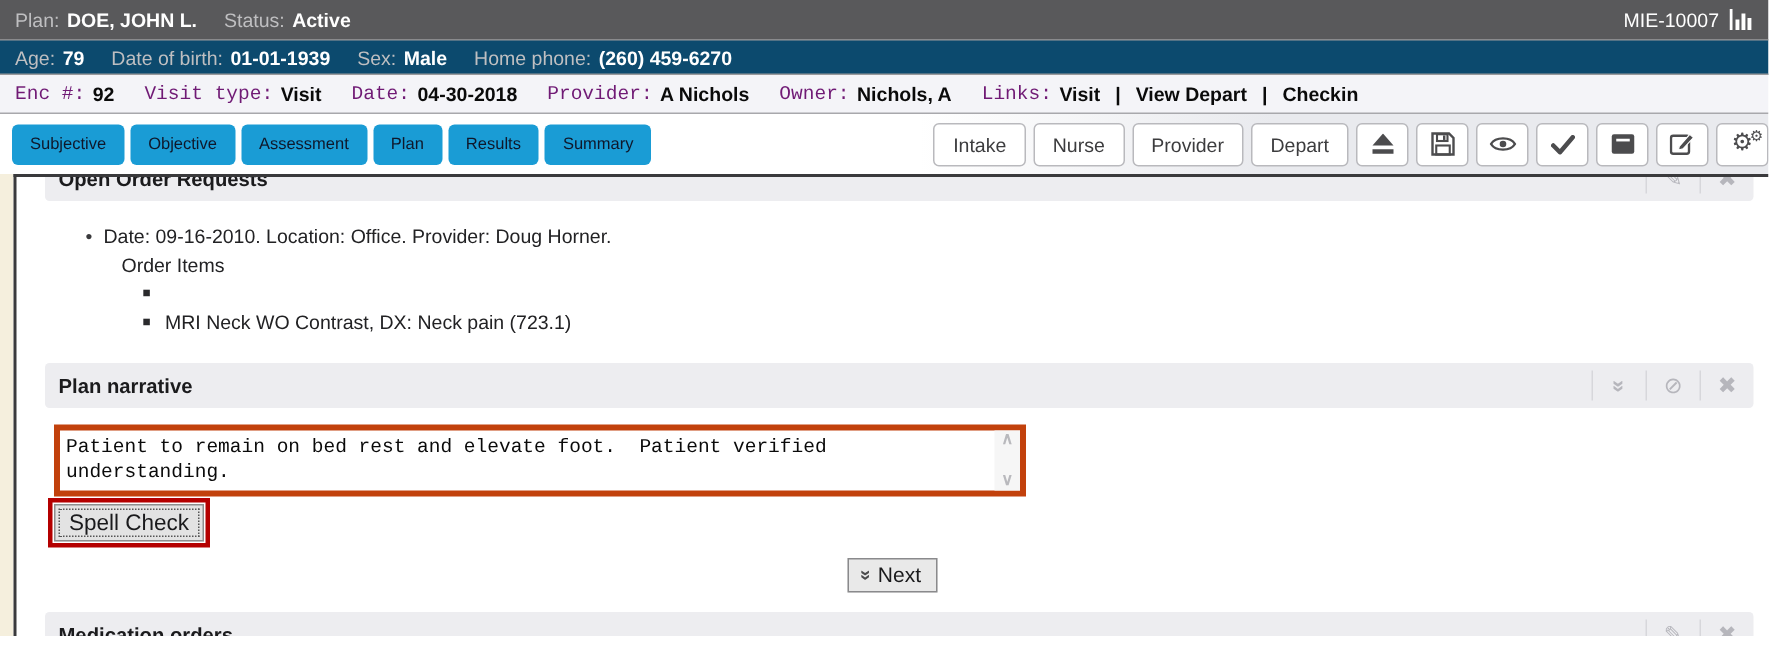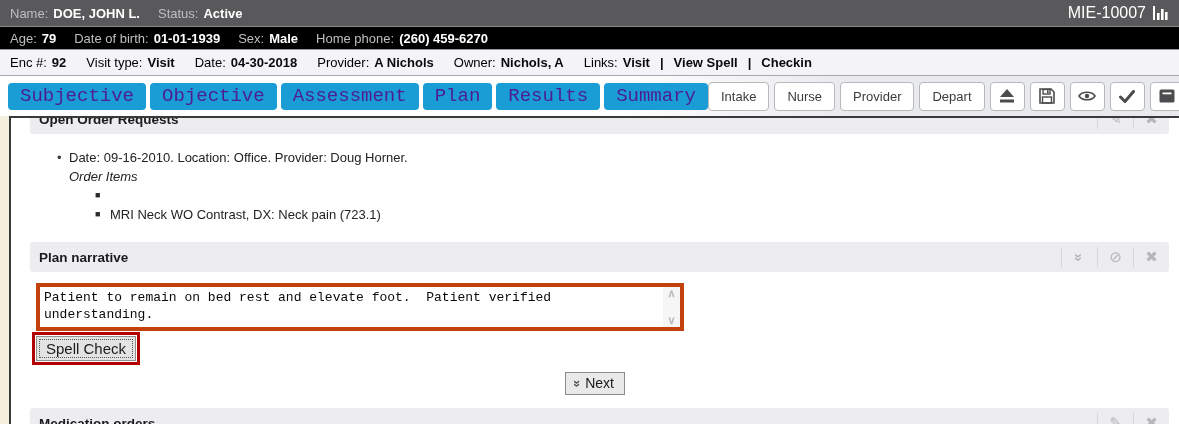--- a/index.html
+++ b/index.html
@@ -95,7 +95,7 @@
 
 <div class="bar bar1">
   <div class="pair">
-    <span class="lbl">Name:</span>
+    <span class="lbl">Plan:</span>
     <span class="val">DOE, JOHN L.</span>
   </div>
   <div class="pair">

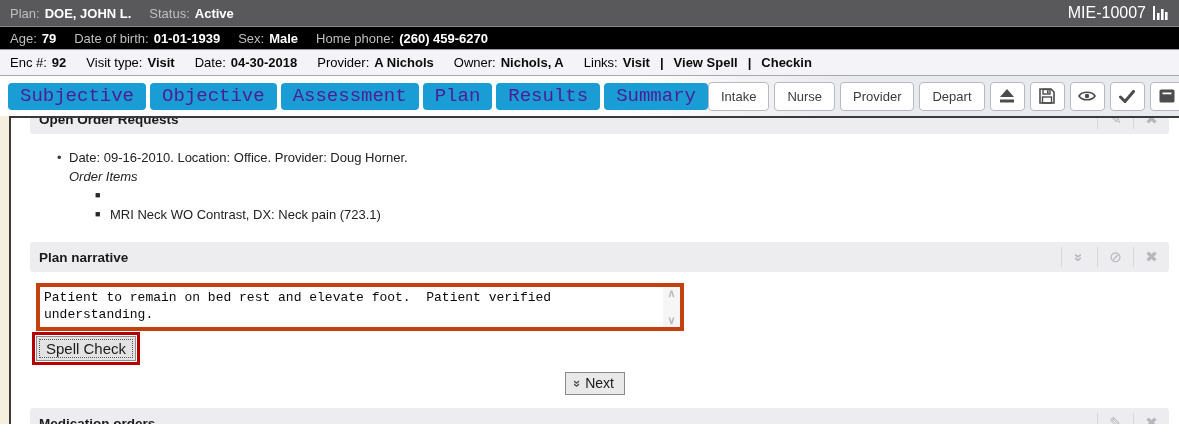--- a/index.html
+++ b/index.html
@@ -17,7 +17,7 @@
   .bar1 .val, .bar2 .val { color:#fff; font-weight:bold; }
   .bar1 .pair, .bar2 .pair { margin-right:18px; }
   .bar1 .spacer, .bar3 .spacer { flex:1; }
-  .sysid { display:flex; align-items:center; gap:7px; font-size:16px; color:#fff; }
+  .sysid { display:flex; align-items:center; gap:7px; font-size:13px; color:#fff; }
   .bar3 { height:26px; background:#f4f4f8; padding:0 10px; border-bottom:1px solid #a8a8ac; }
   .bar3 .lbl { color:#000000; }
   .bar3 .val { color:#0a0a0a; font-weight:bold; }

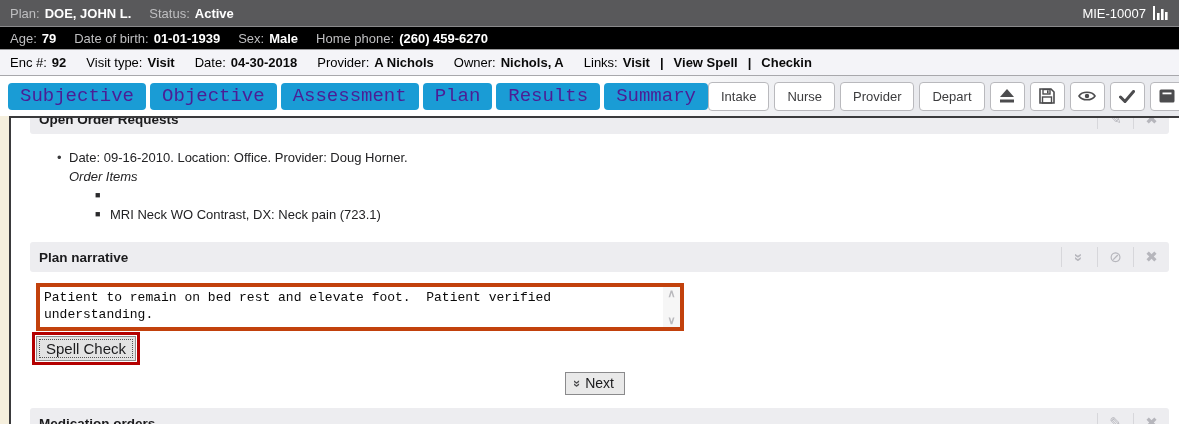--- a/index.html
+++ b/index.html
@@ -11,7 +11,7 @@
   .bar .pair { display:flex; align-items:center; gap:5px; }
   .bar1 { height:27px; background:#59595b; color:#fff; padding:0 10px;
           border-bottom:1px solid #8a8a8c; }
-  .bar2 { height:23px; background:#000000; color:#fff; padding:0 10px;
+  .bar2 { height:23px; background:#0c4a6e; color:#fff; padding:0 10px;
           border-bottom:1px solid #9a9a9c; }
   .bar1 .lbl, .bar2 .lbl { color:#bfbfc1; }
   .bar1 .val, .bar2 .val { color:#fff; font-weight:bold; }

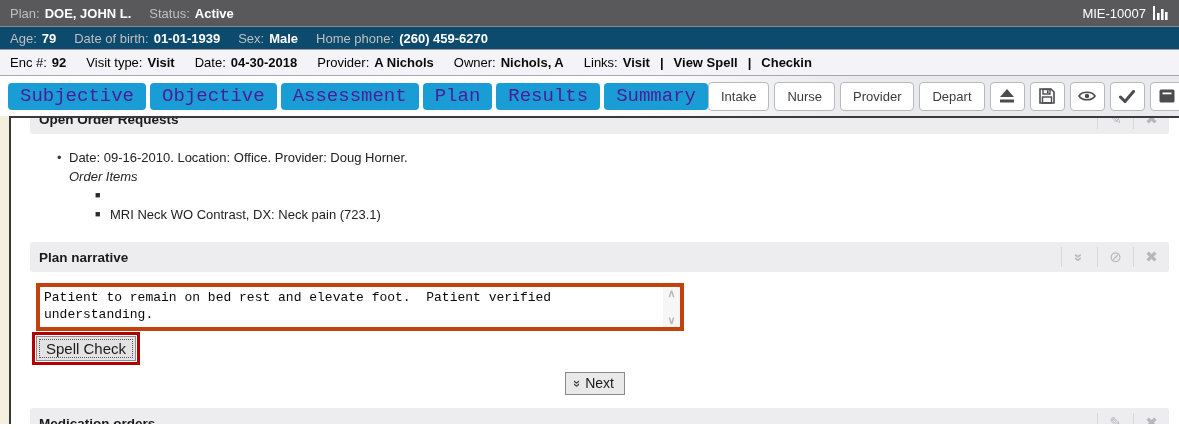--- a/index.html
+++ b/index.html
@@ -19,7 +19,7 @@
   .bar1 .spacer, .bar3 .spacer { flex:1; }
   .sysid { display:flex; align-items:center; gap:7px; font-size:13px; color:#fff; }
   .bar3 { height:26px; background:#f4f4f8; padding:0 10px; border-bottom:1px solid #a8a8ac; }
-  .bar3 .lbl { color:#000000; }
+  .bar3 .lbl { color:#701a75;font-family:Liberation Mono, monospace; }
   .bar3 .val { color:#0a0a0a; font-weight:bold; }
   .bar3 .pair { margin-right:20px; }
   .bar3 .links a { color:#0a0a0a; font-weight:bold; text-decoration:none; }

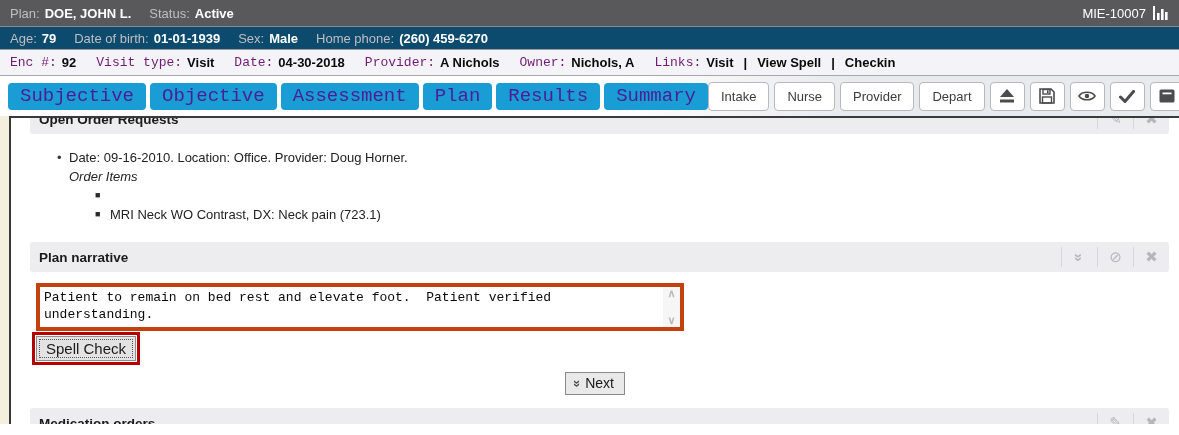--- a/index.html
+++ b/index.html
@@ -158,7 +158,7 @@
     <span class="lbl">Links:</span>
     <a href="#">Visit</a>
     <span class="sep">|</span>
-    <a href="#">View Spell</a>
+    <a href="#">View Depart</a>
     <span class="sep">|</span>
     <a href="#">Checkin</a>
   </div>

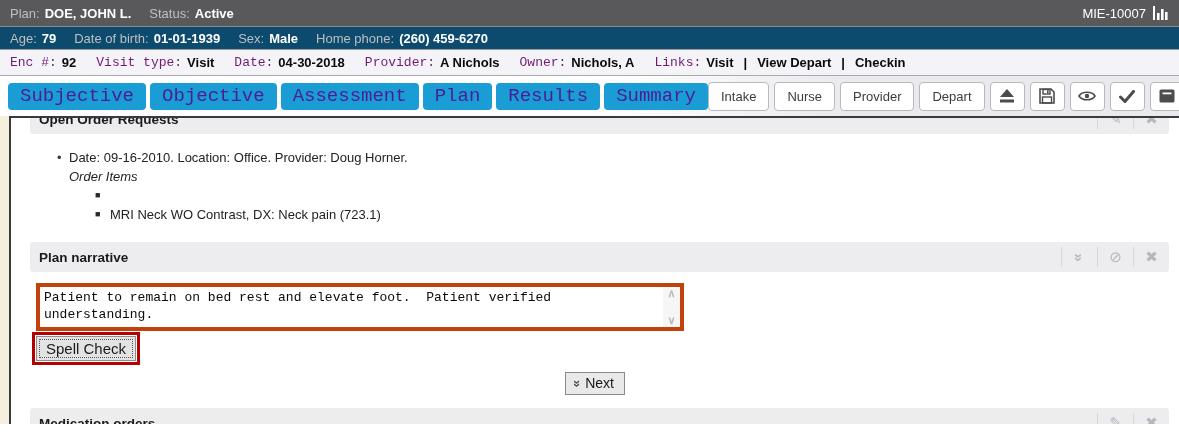--- a/index.html
+++ b/index.html
@@ -29,8 +29,8 @@
   .toolbar { height:40px; display:flex; align-items:center; padding:0 0 0 8px;
              background:linear-gradient(to right,#ffffff 0%,#ffffff 52%,#e9eaee 72%,#e9eaee 100%); }
   .tabs { display:flex; gap:4px; }
-  .tab { background:#1a9cd5; color:#4c1d95; font-size:19px; border:none; border-radius:4px;
-         height:27px; padding:0 12px; cursor:pointer; font-family:Liberation Mono, monospace; }
+  .tab { background:#1a9cd5; color:#0f172a; font-size:11px; border:none; border-radius:4px;
+         height:27px; padding:0 12px; cursor:pointer; font-family:Liberation Sans, sans-serif; }
   .toolbar .spacer { flex:1; }
   .rolebtns { display:flex; gap:5px; margin-right:5px;align-items:center; }
   .wbtn { background:#fff; border:1px solid #b9b9bd; border-radius:4px; height:29px;

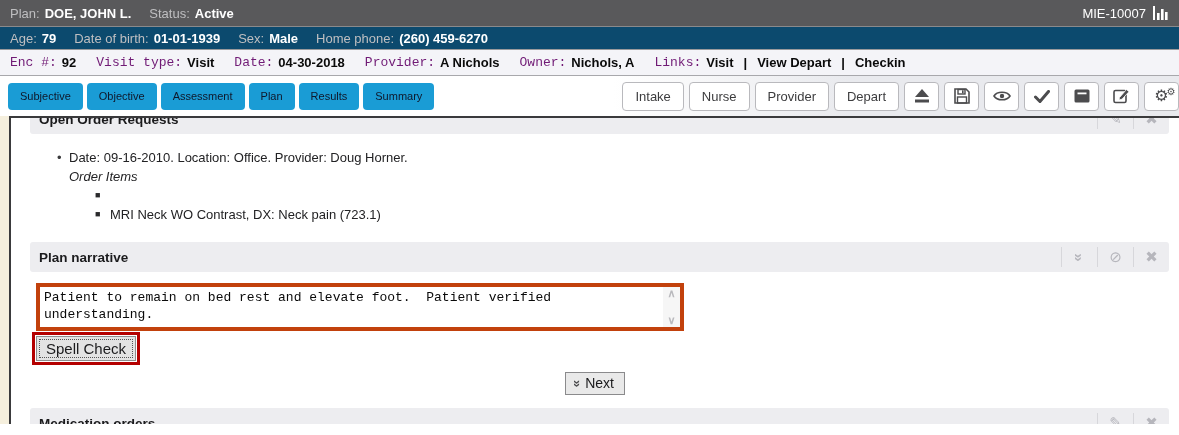--- a/index.html
+++ b/index.html
@@ -63,7 +63,7 @@
   .orderblock { padding:14px 0 18px 46px; font-size:13px; color:#222224; line-height:19px; }
   .o-line { display:flex; }
   .o-bullet { width:12px; color:#3a3a3c; }
-  .o-items-label { margin-left:12px;font-style:italic; }
+  .o-items-label { margin-left:24px; }
   .o-sub { display:flex; margin-left:38px; }
   .o-sq { width:15px; font-size:9px; line-height:19px; color:#2a2a2c; }
 

